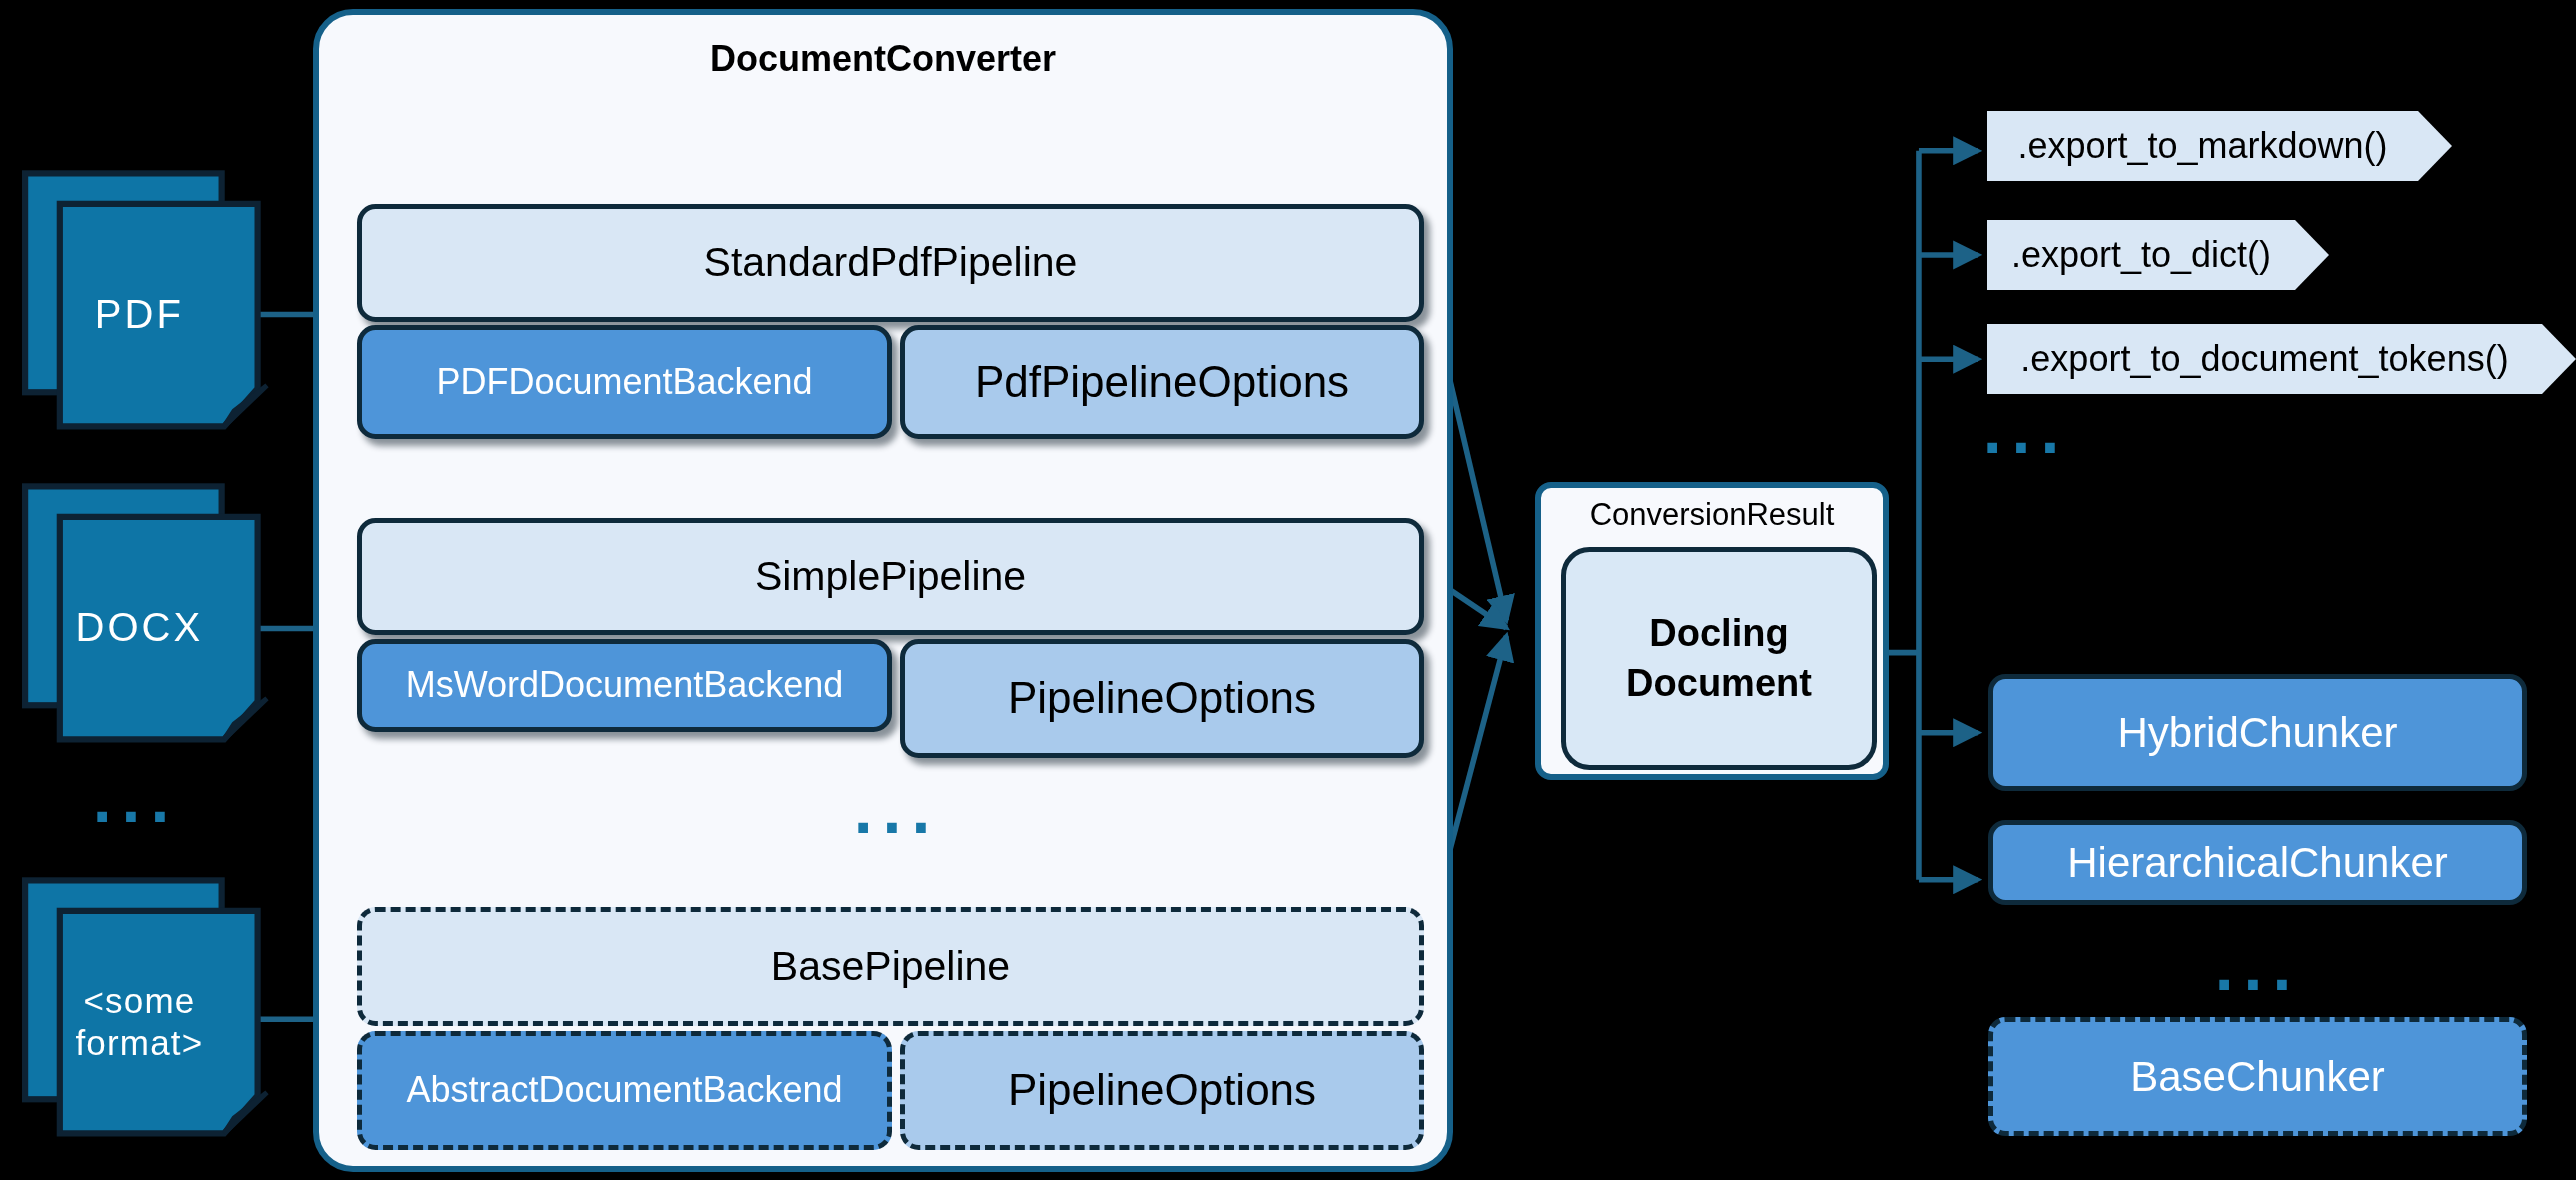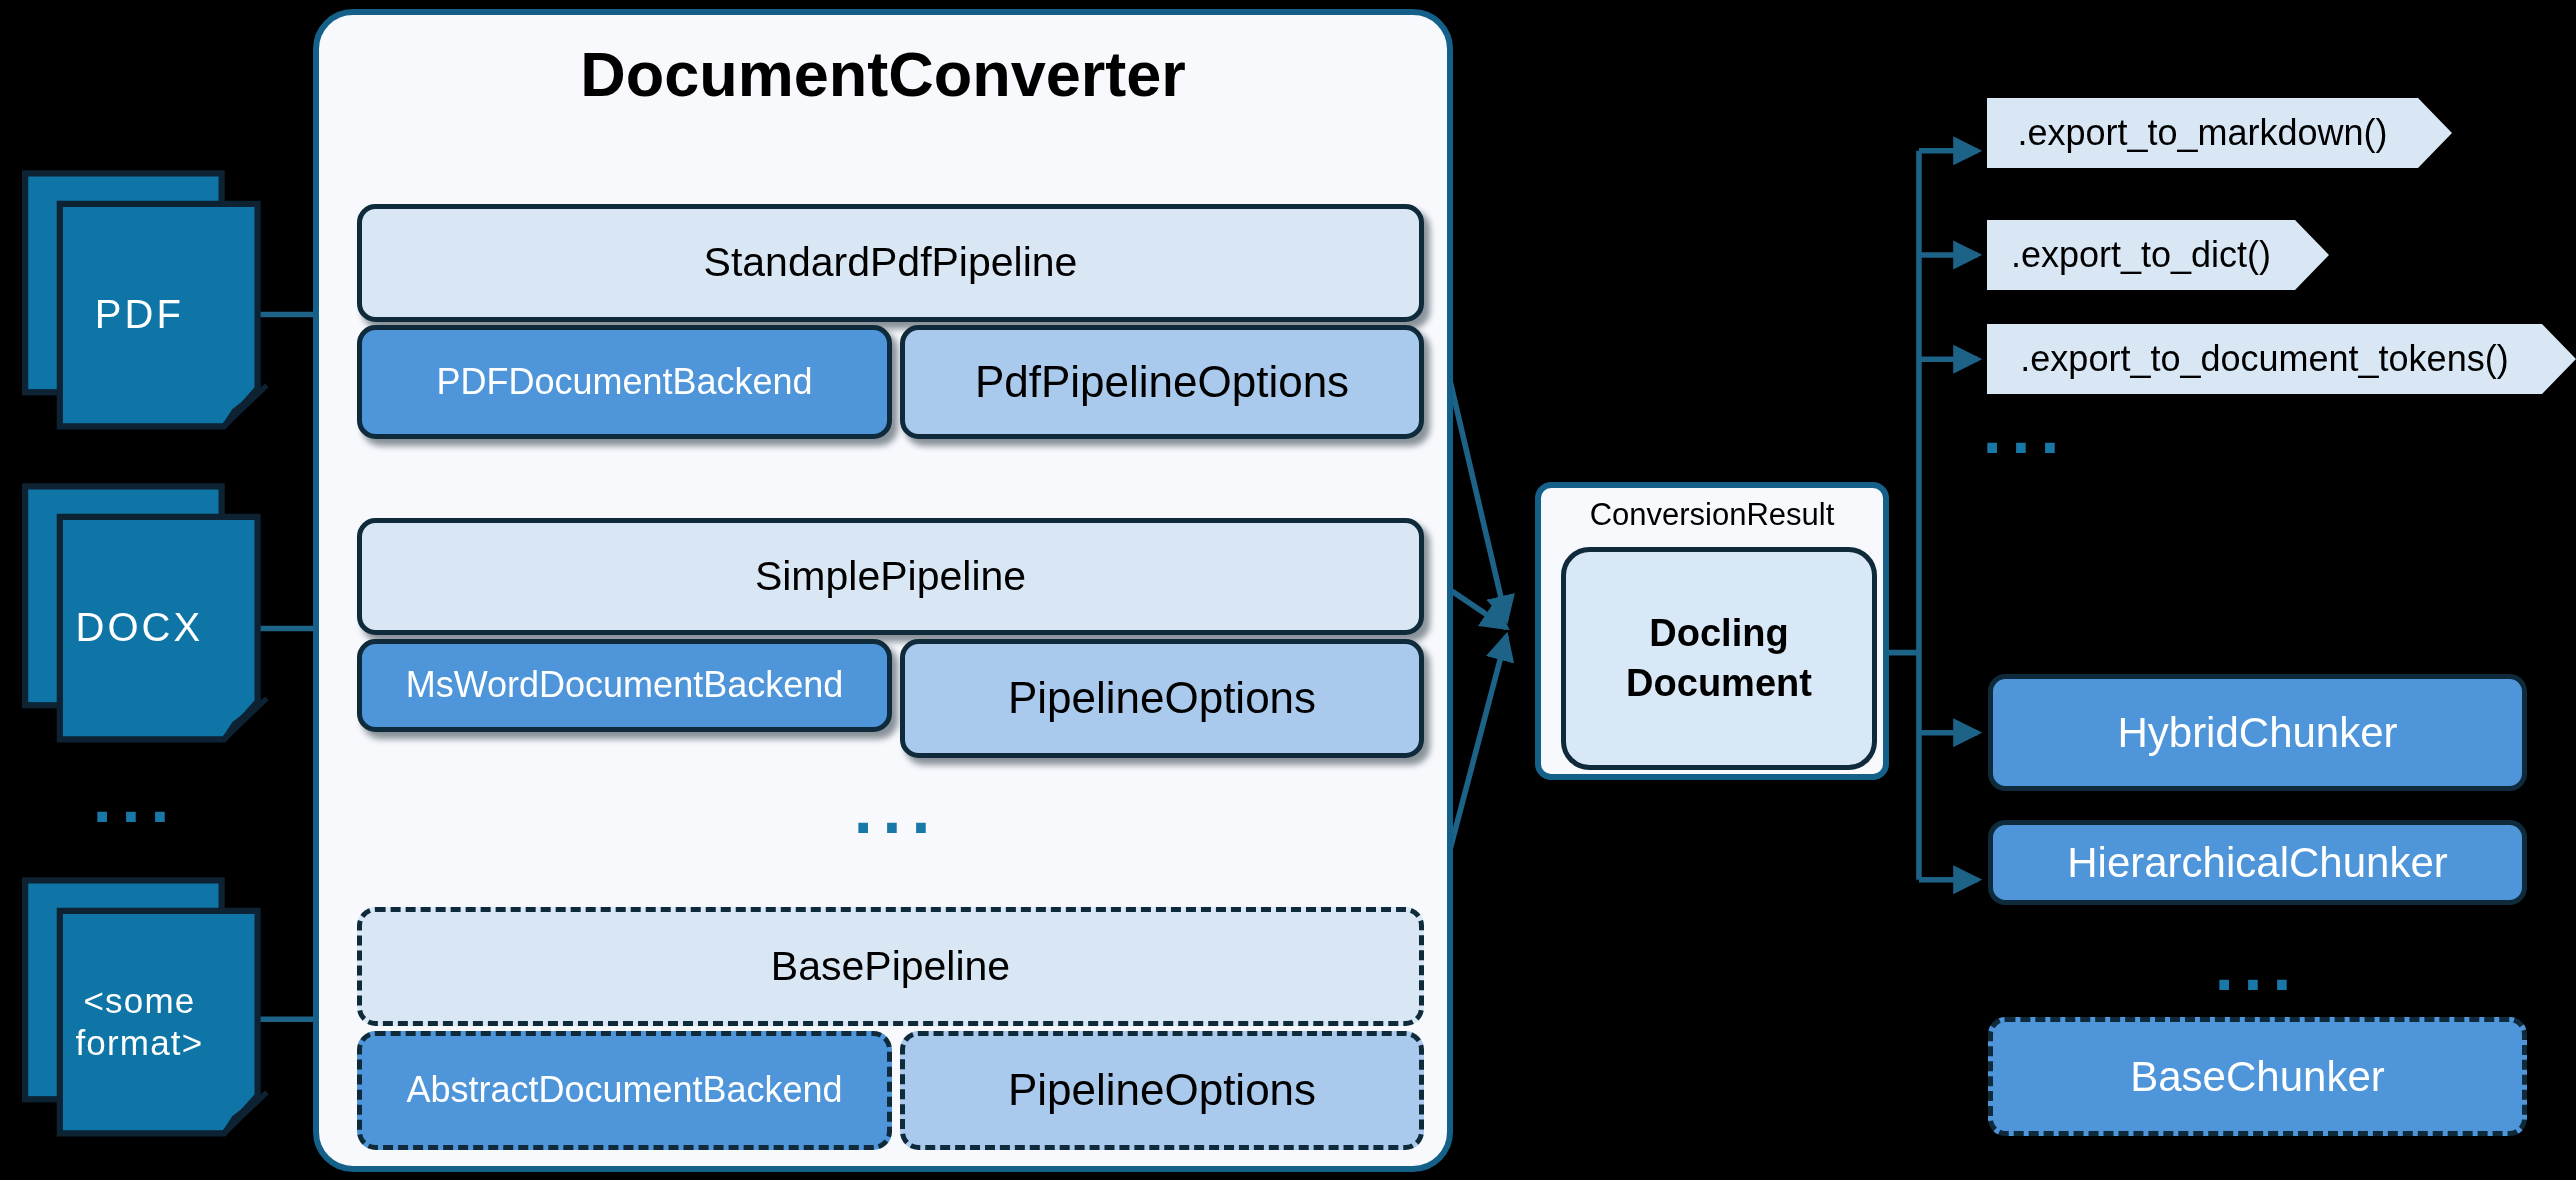--- a/index.html
+++ b/index.html
@@ -35,7 +35,7 @@
   .converter{position:absolute;left:313px;top:8.7px;width:1140px;height:1163px;
     background:var(--panel-bg);border:6.2px solid var(--outline-teal);border-radius:40px;}
   .conv-title{position:absolute;left:0;top:23.6px;width:100%;text-align:center;
-    color:#000;font-size:63px;font-weight:700;}
+    color:#000;font-size:36px;font-weight:700;}
 
   .pill{position:absolute;border:5px solid var(--outline-dark);border-radius:18.6px;
     display:flex;align-items:center;justify-content:center;

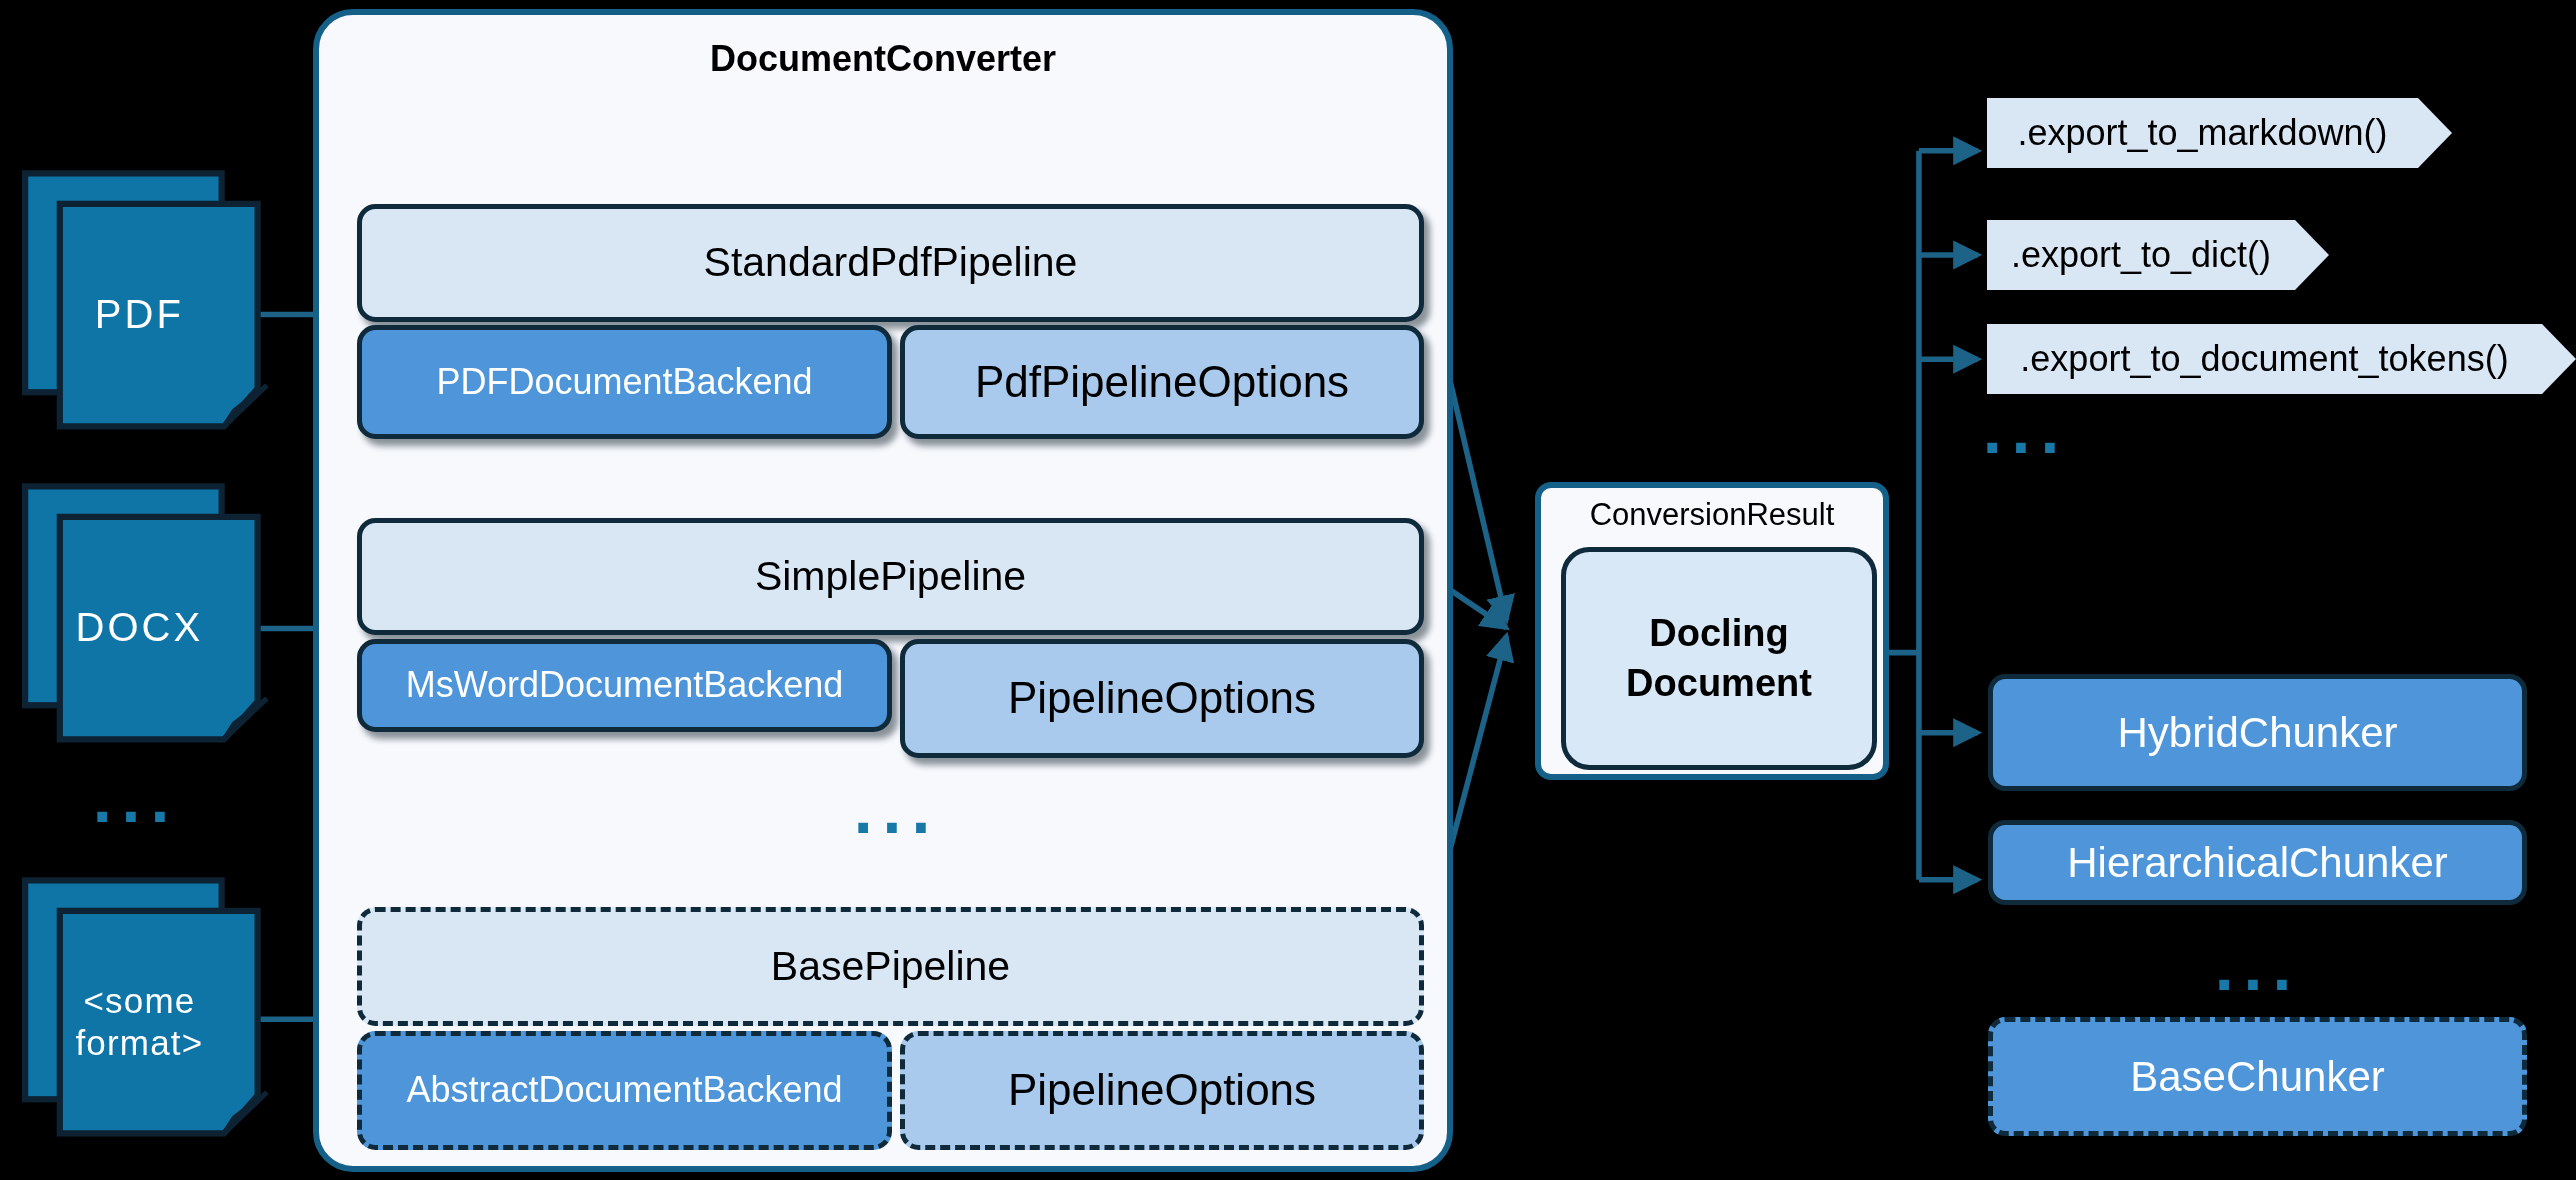--- a/index.html
+++ b/index.html
@@ -149,7 +149,7 @@
     <div class="docling">Docling Document</div>
   </div>
 
-  <div class="export-tag" style="left:1987px;top:98px;width:465px;">.export_to_markdown()</div>
+  <div class="export-tag" style="left:1987px;top:111px;width:465px;">.export_to_markdown()</div>
   <div class="export-tag" style="left:1987px;top:220px;width:342px;">.export_to_dict()</div>
   <div class="export-tag" style="left:1987px;top:324px;width:589px;">.export_to_document_tokens()</div>
   <div class="dots" style="left:2026px;top:444px;">...</div>

